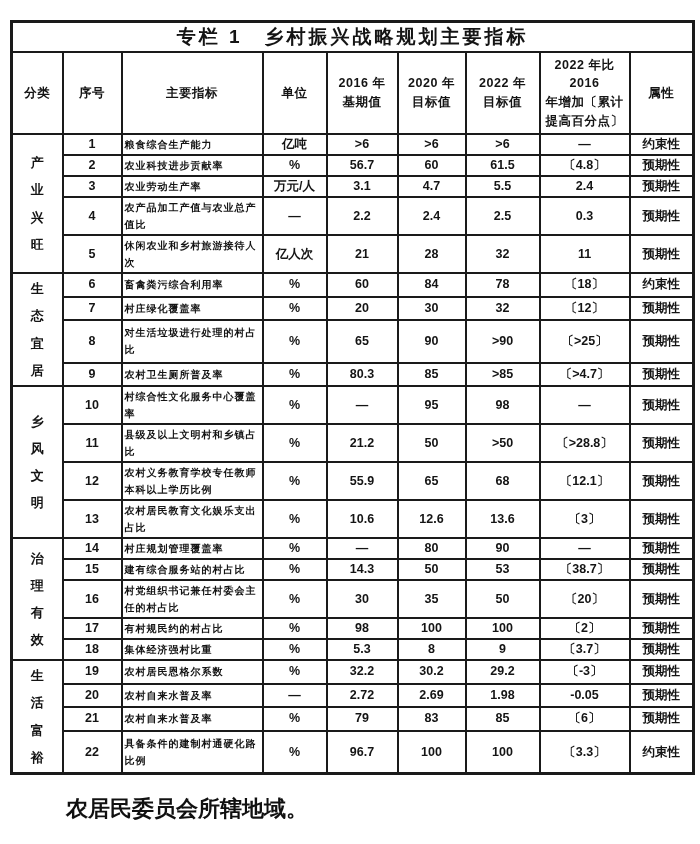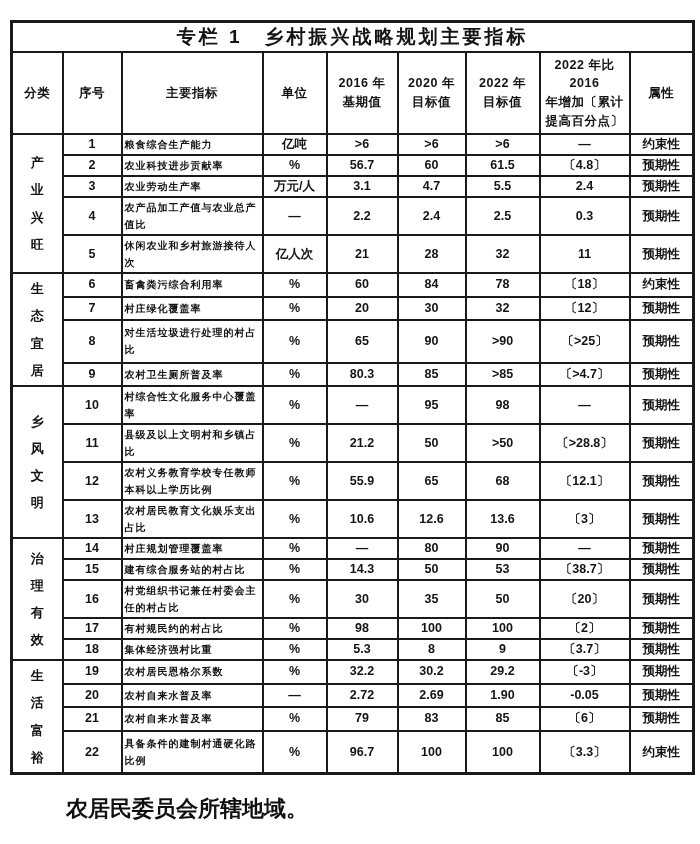--- a/index.html
+++ b/index.html
@@ -327,7 +327,7 @@
           <td class="val">—</td>
           <td class="val">2.72</td>
           <td class="val">2.69</td>
-          <td class="val">1.90</td>
+          <td class="val">1.98</td>
           <td class="val">-0.05</td>
           <td class="val">预期性</td>
         </tr>

